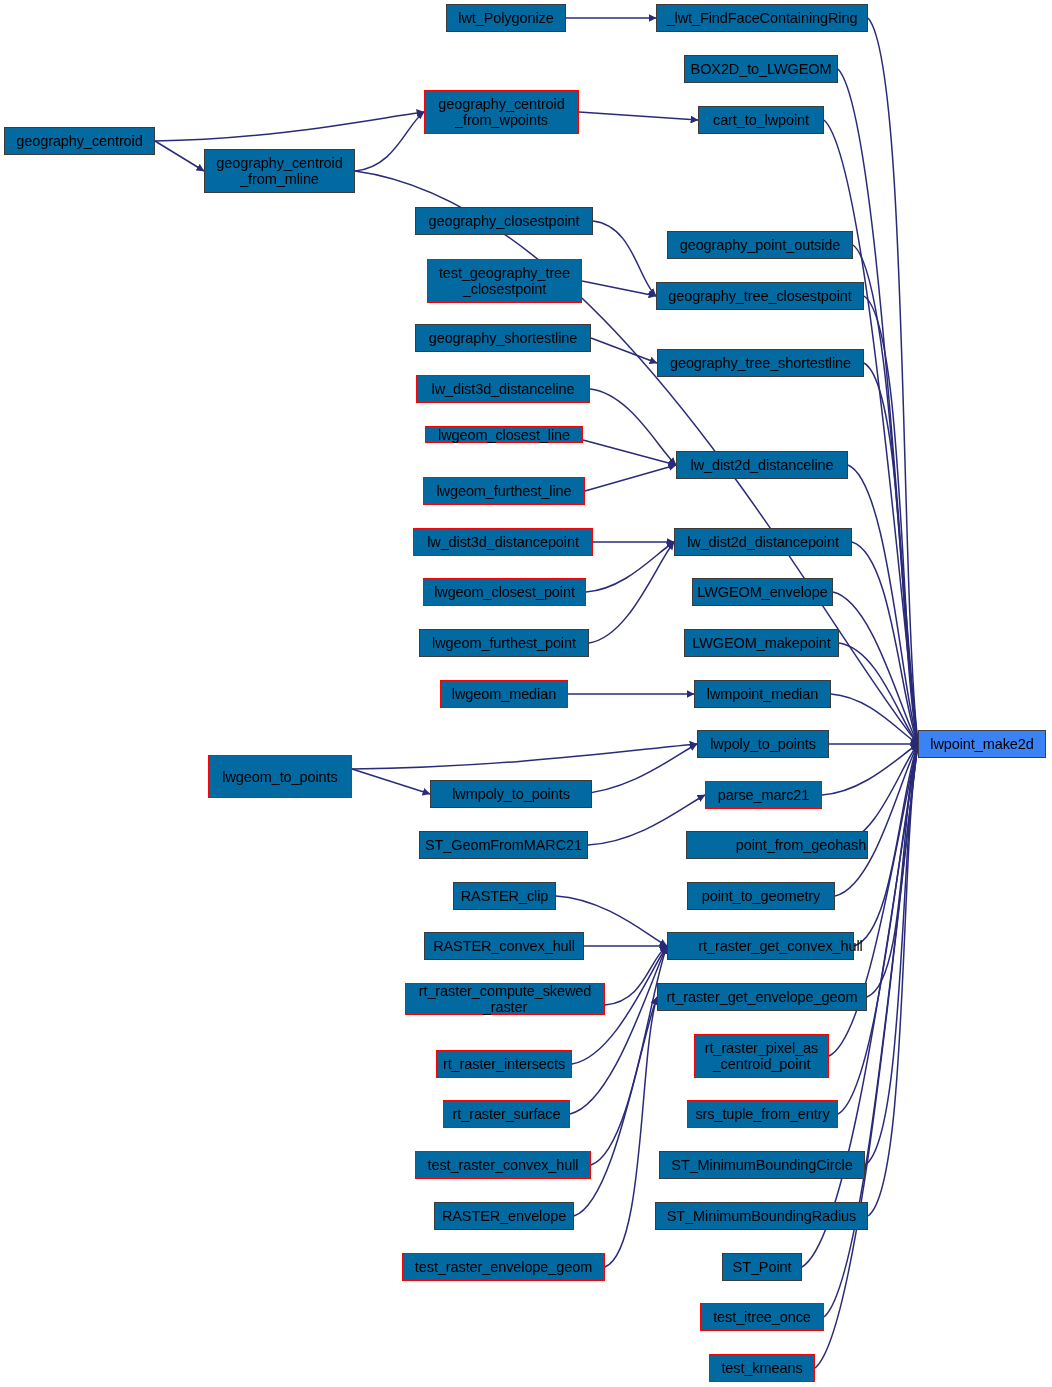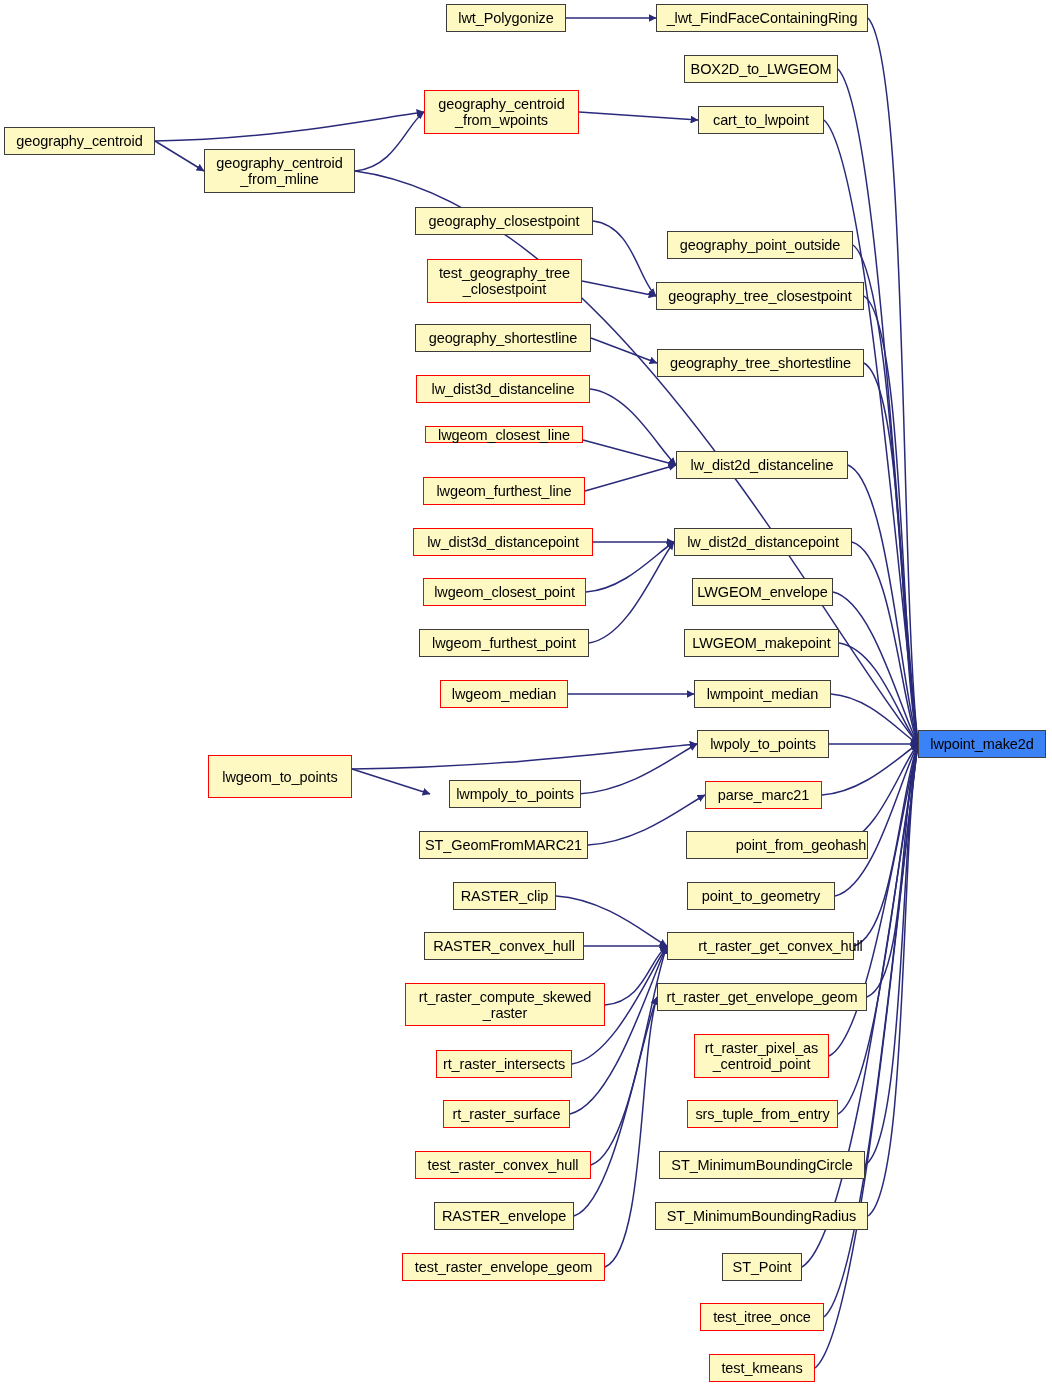--- a/index.html
+++ b/index.html
@@ -35,7 +35,7 @@
     font-size: 14.5px;
     line-height: 16px;
     color: #000000;
-    background: #fef9c3;
+    background: #0369a1;
     border: 1.6px solid #3c3c3c;
     white-space: pre;
     letter-spacing: -0.1px;

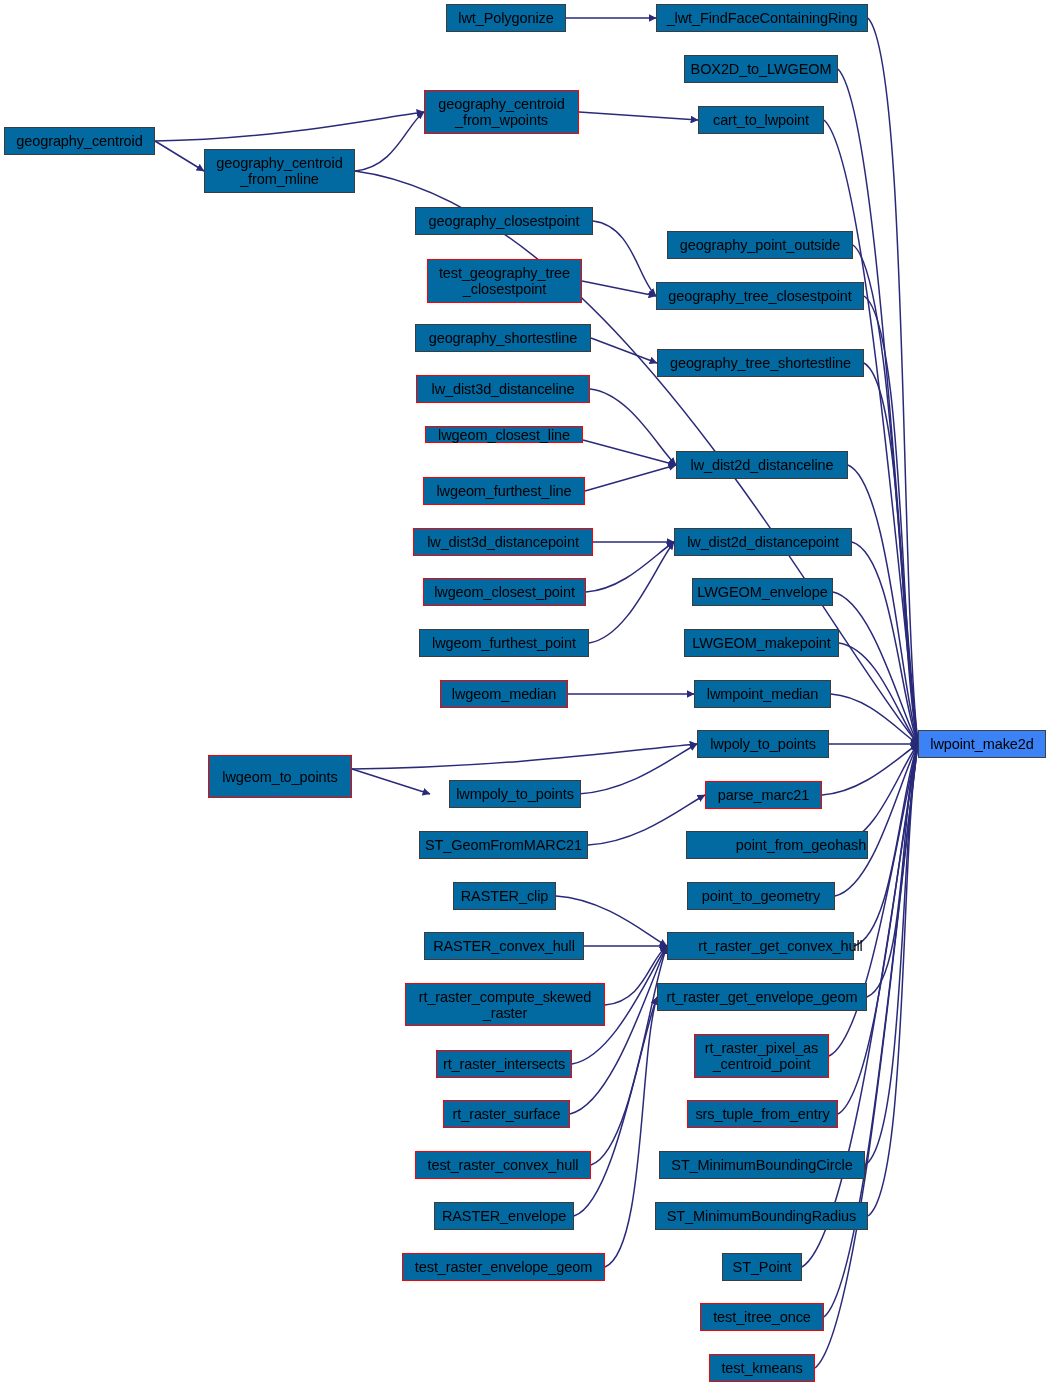--- a/index.html
+++ b/index.html
@@ -144,7 +144,7 @@
       <div class="node" style="left: 694px; top: 680px; width: 137px; height: 28px;"><span>lwmpoint_median</span></div>
       <div class="node" style="left: 697px; top: 730px; width: 132px; height: 28px;"><span>lwpoly_to_points</span></div>
       <div class="node red" style="left: 208px; top: 755px; width: 144px; height: 43px;"><span>lwgeom_to_points</span></div>
-      <div class="node" style="left: 449px; top: 780px; width: 132px; height: 28px;"><span>lwmpoly_to_points</span></div>
+      <div class="node" style="left: 430px; top: 780px; width: 162px; height: 28px;"><span>lwmpoly_to_points</span></div>
       <div class="node red" style="left: 705px; top: 781px; width: 117px; height: 28px;"><span>parse_marc21</span></div>
       <div class="node" style="left: 419px; top: 831px; width: 169px; height: 28px;"><span>ST_GeomFromMARC21</span></div>
       <div class="node" style="left: 686px; top: 831px; width: 182px; height: 28px; padding-left: 48px;"><span>point_from_geohash</span></div>

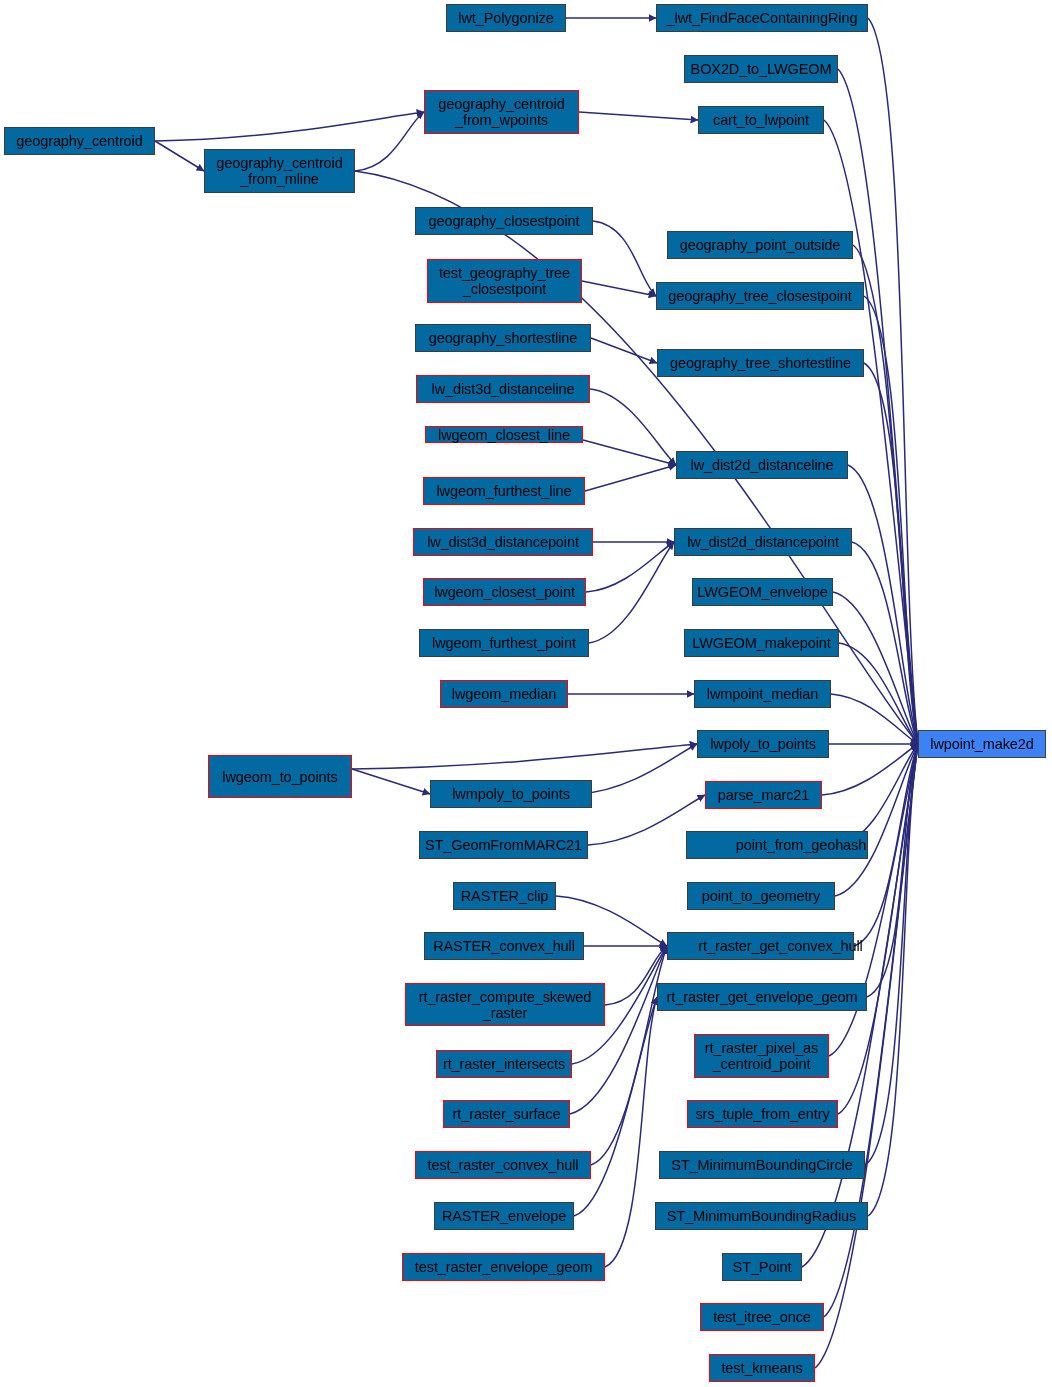--- a/index.html
+++ b/index.html
@@ -152,7 +152,7 @@
       <div class="node" style="left: 687px; top: 882px; width: 148px; height: 28px;"><span>point_to_geometry</span></div>
       <div class="node" style="left: 424px; top: 932px; width: 160px; height: 28px;"><span>RASTER_convex_hull</span></div>
       <div class="node" style="left: 667px; top: 932px; width: 187px; height: 28px; padding-left: 40px;"><span>rt_raster_get_convex_hull</span></div>
-      <div class="node red" style="left: 405px; top: 983px; width: 200px; height: 43px;"><span>rt_raster_compute_skewed
+      <div class="node red" style="left: 405px; top: 983px; width: 200px; height: 32px;"><span>rt_raster_compute_skewed
 _raster</span></div>
       <div class="node" style="left: 657px; top: 983px; width: 210px; height: 28px;"><span>rt_raster_get_envelope_geom</span></div>
       <div class="node red" style="left: 436px; top: 1050px; width: 136px; height: 28px;"><span>rt_raster_intersects</span></div>

